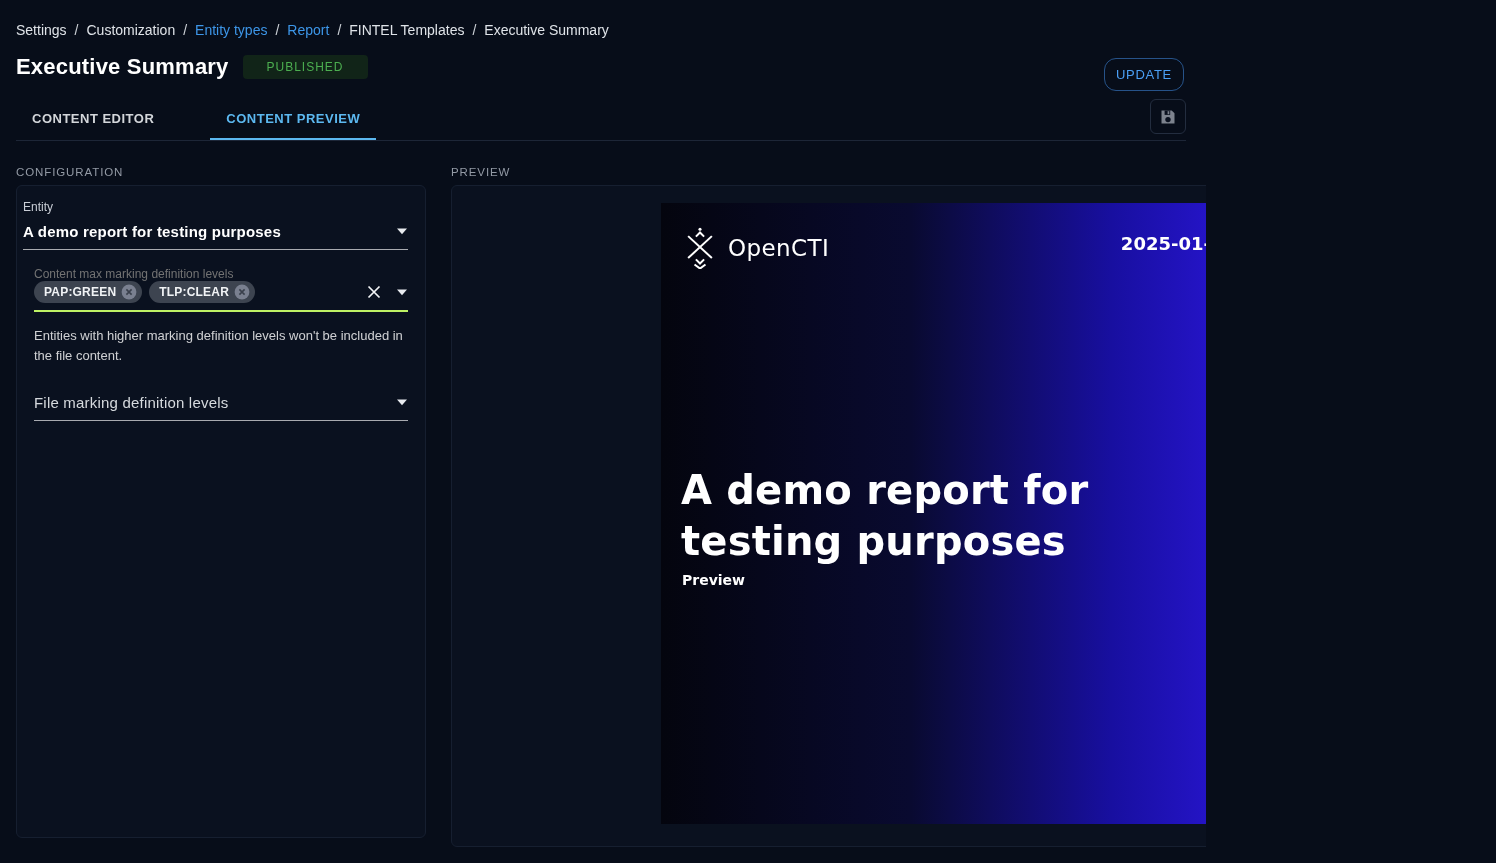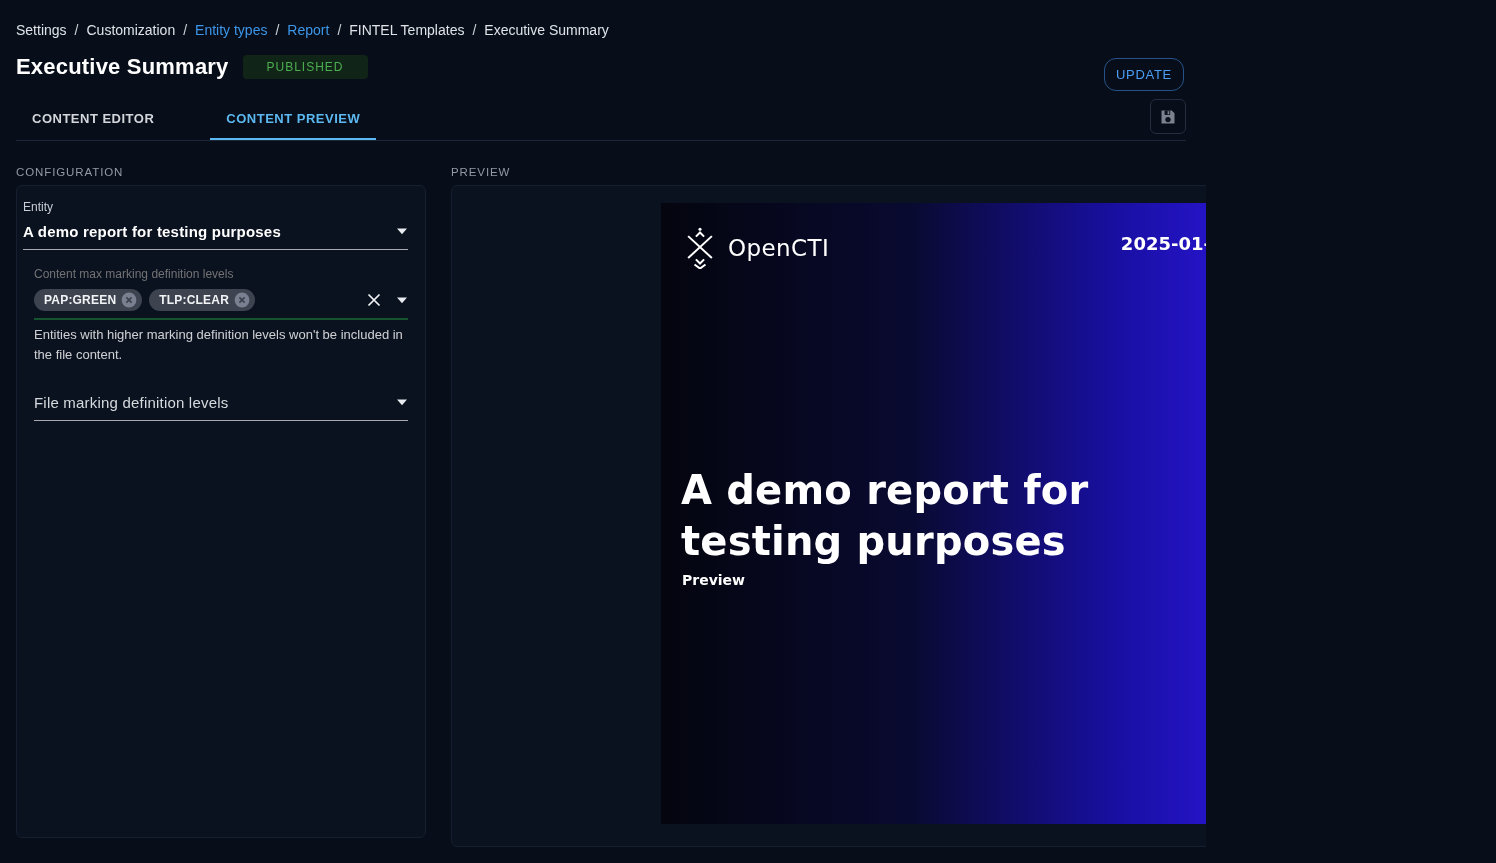--- a/index.html
+++ b/index.html
@@ -45,8 +45,8 @@
   .select-value{font-size:15px;font-weight:600;color:#ffffff;letter-spacing:0.2px;}
   .field-marking{position:absolute;left:17px;right:17px;top:81px;}
   .field-label-blue{font-size:12px;color:#737373;}
-  .chips-row{display:flex;align-items:center;margin-top:8px;padding-bottom:7px;
-    border-bottom:2px solid #14532d;justify-content:space-between;}
+  .chips-row{display:flex;align-items:center;padding-bottom:7px;
+    border-bottom:2px solid #bef264;justify-content:space-between;}
   .chip{height:22px;border-radius:11px;background:#3d4450;color:#f1f3f5;font-size:12px;
     font-weight:700;display:flex;align-items:center;gap:5px;padding:0 5px 0 10px;
     margin-right:7px;letter-spacing:0.2px;cursor:default;}

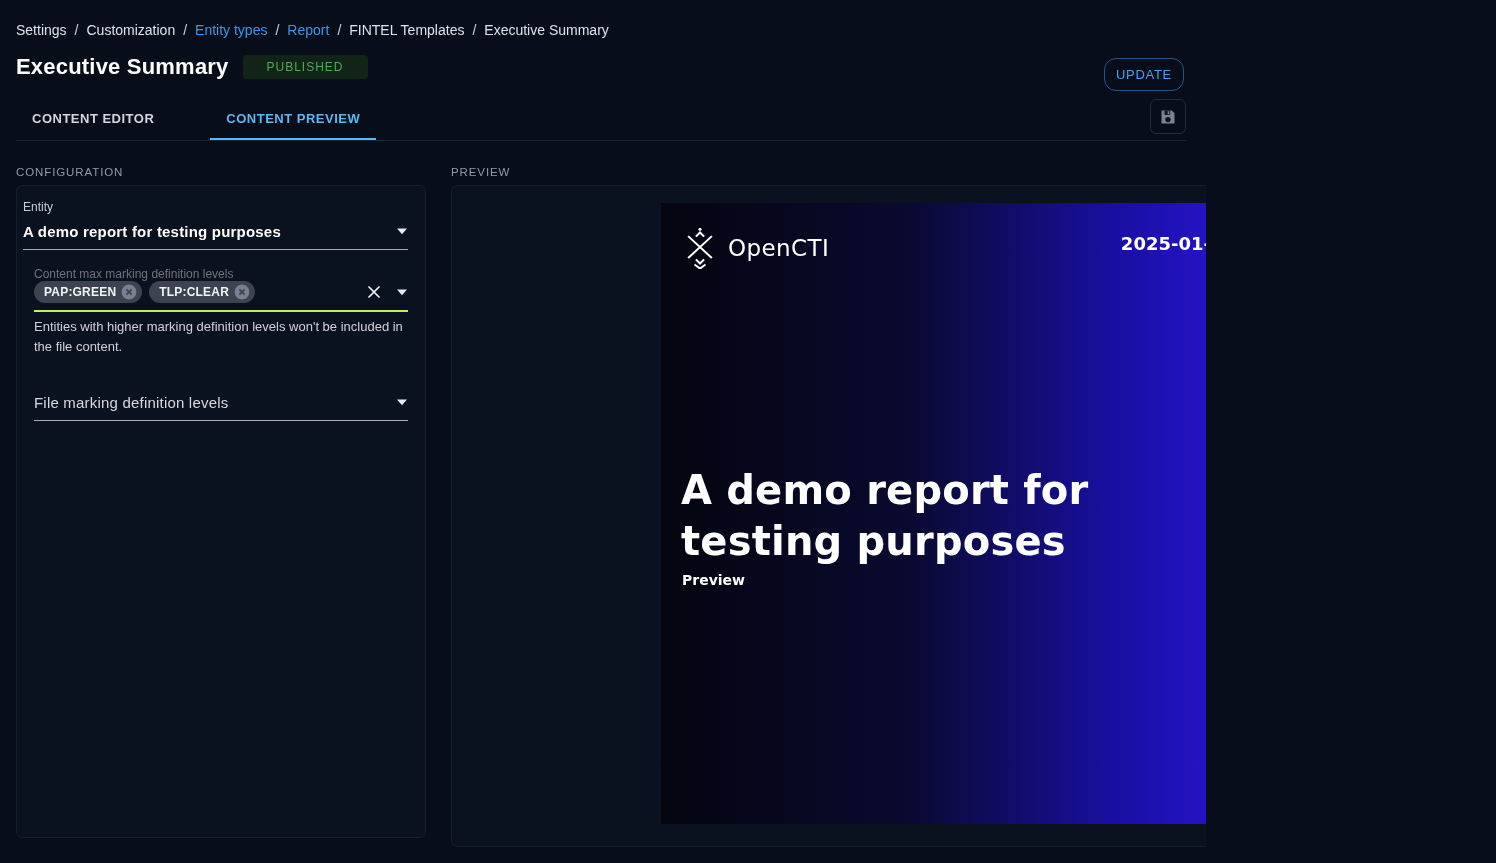--- a/index.html
+++ b/index.html
@@ -54,7 +54,7 @@
   .chips-spacer{flex:1;}
   .clear-x{display:flex;align-items:center;margin-right:14px;cursor:pointer;}
   .caret{display:flex;align-items:center;cursor:pointer;}
-  .helper{margin-top:5px;font-size:13px;line-height:20px;color:rgba(255,255,255,0.8);max-width:380px;}
+  .helper{margin-top:14px;font-size:13px;line-height:20px;color:rgba(255,255,255,0.8);max-width:380px;}
   .field-file{position:absolute;left:17px;right:17px;top:208px;}
   .select-row2{display:flex;align-items:center;justify-content:space-between;
     padding-bottom:9px;border-bottom:1px solid rgba(255,255,255,0.65);cursor:pointer;}

